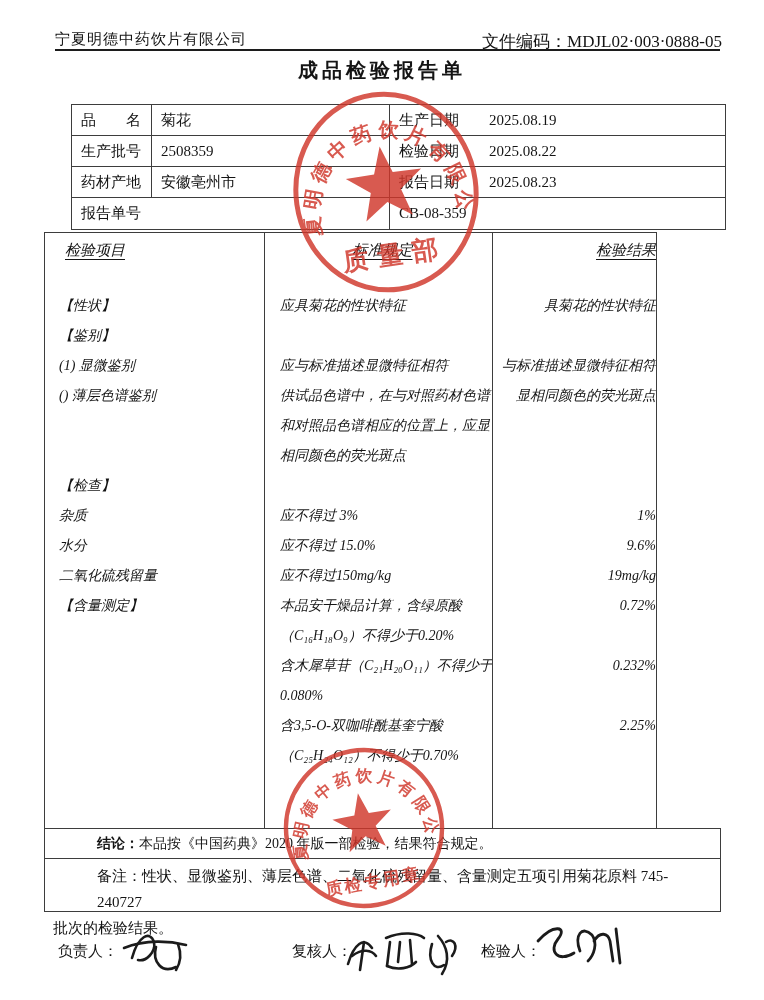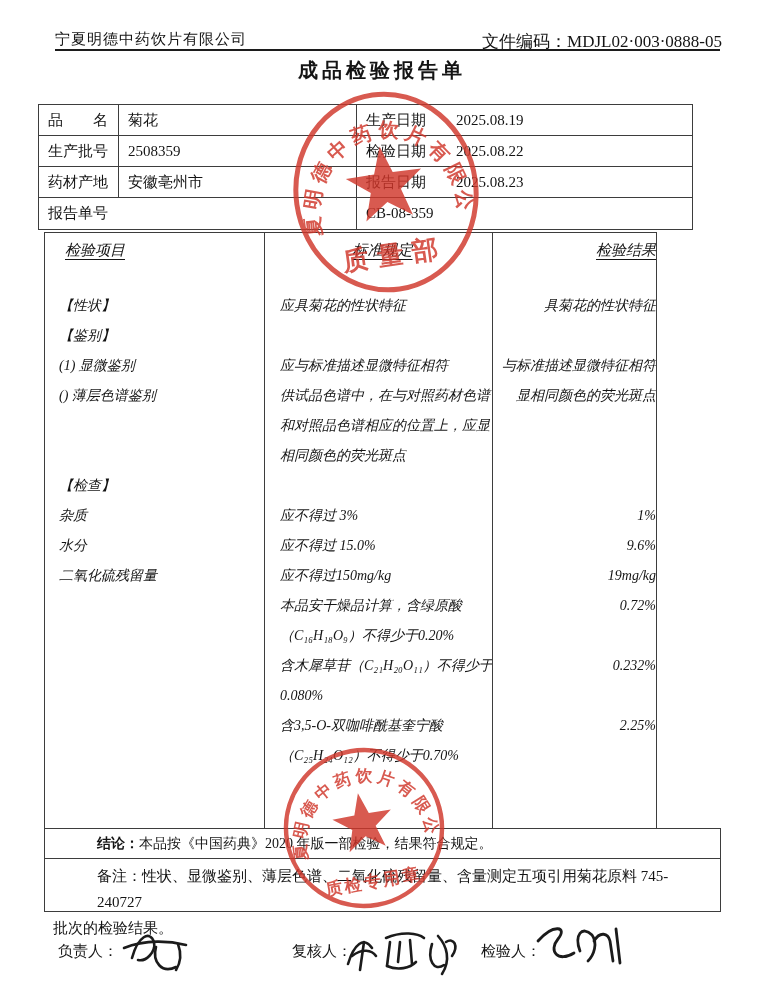--- a/index.html
+++ b/index.html
@@ -21,7 +21,7 @@
            font-size:20px; font-weight:bold; letter-spacing:4px; }
 
   
-  .info-table { left:38px; top:104px; width:655px; border:1px solid #3d3d3d; }
+  .info-table { left:71px; top:104px; width:655px; border:1px solid #3d3d3d; }
   .info-row { display:flex; height:31px; border-bottom:1px solid #3d3d3d; font-size:15px; }
   .info-row:last-child { border-bottom:none; }
   .ic { display:flex; align-items:center; padding-left:9px; }

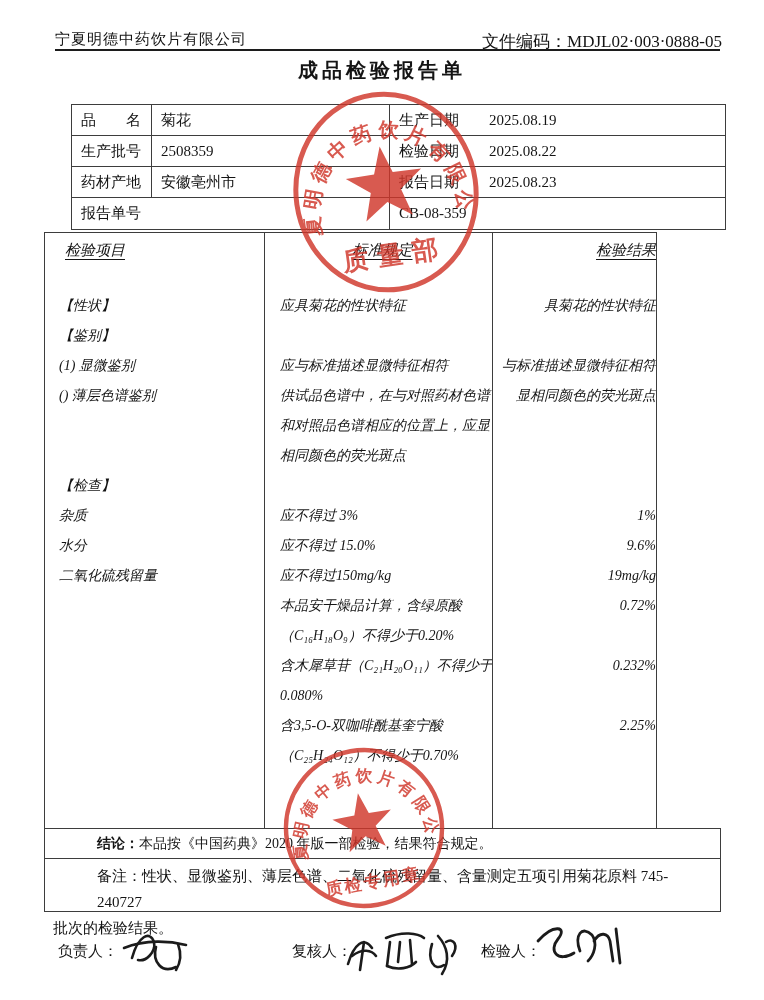--- a/index.html
+++ b/index.html
@@ -119,6 +119,7 @@
     <div class="mline">杂质</div>
     <div class="mline">水分</div>
     <div class="mline">二氧化硫残留量</div>
+    <div class="mline">【含量测定】</div>
     <div class="mline"></div>
     <div class="mline"></div>
     <div class="mline"></div>

